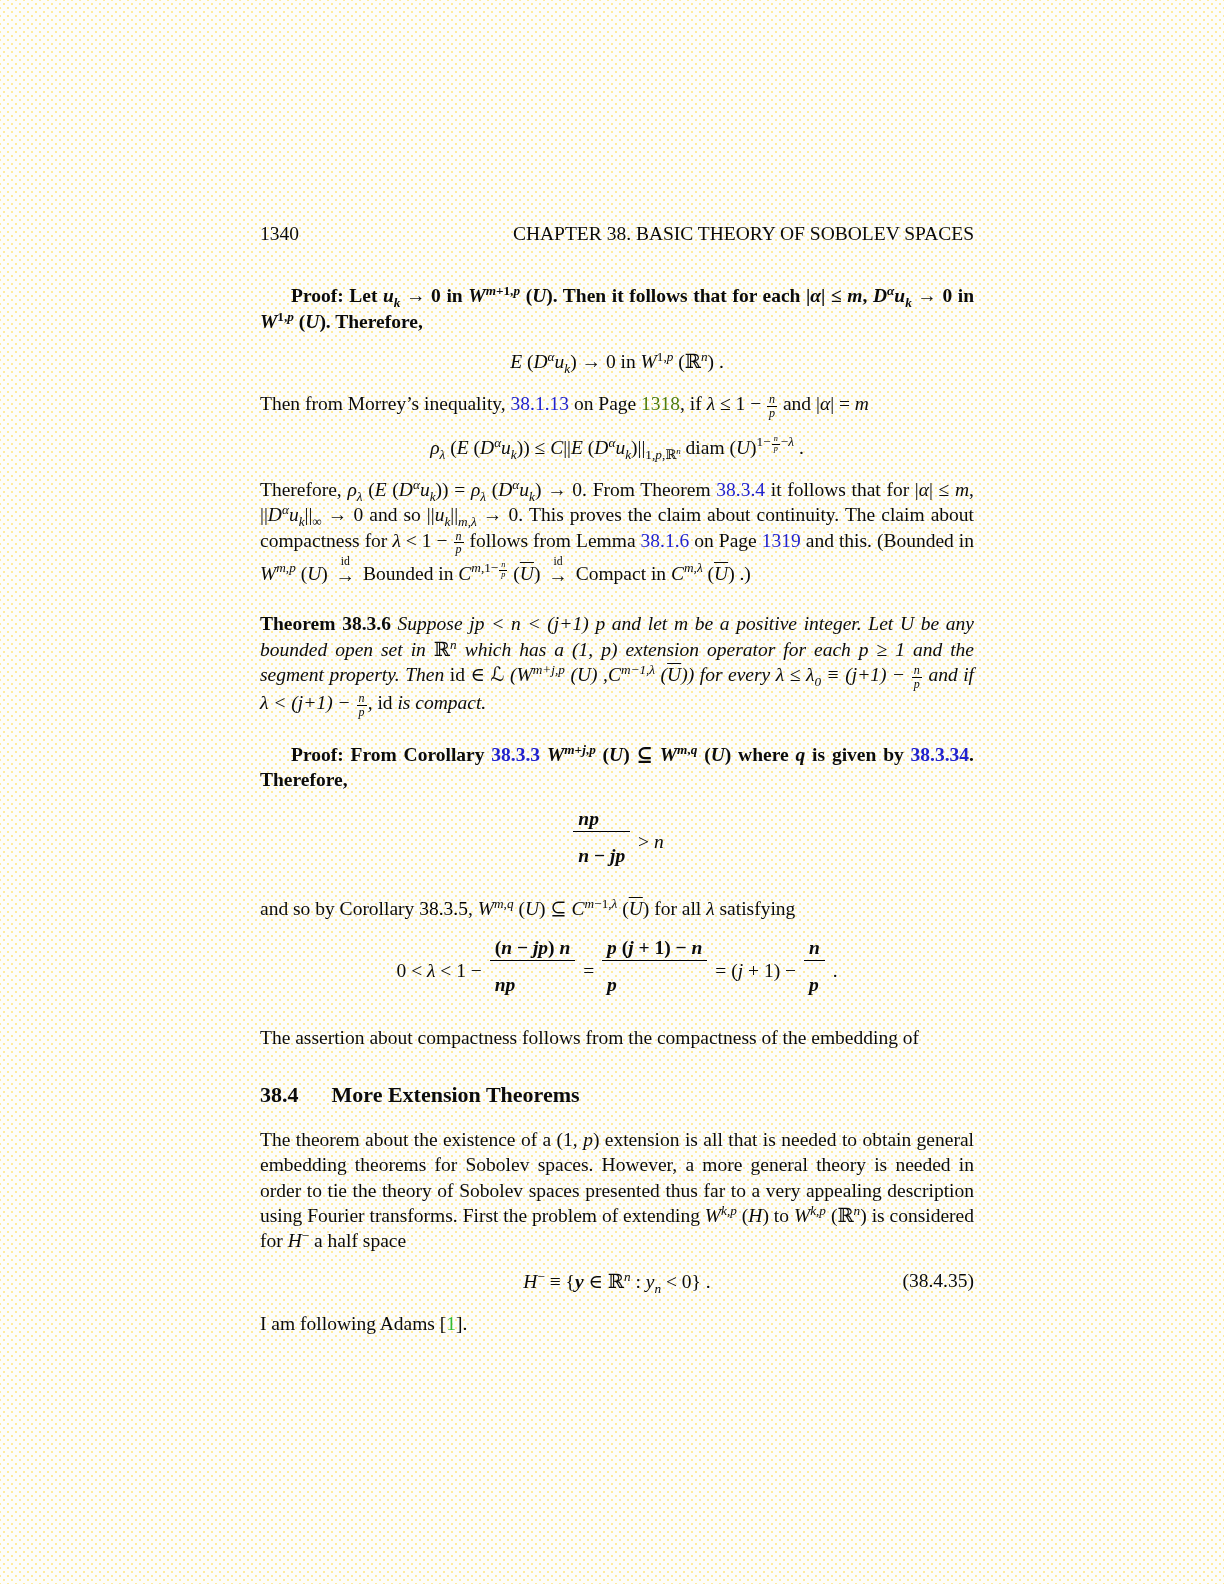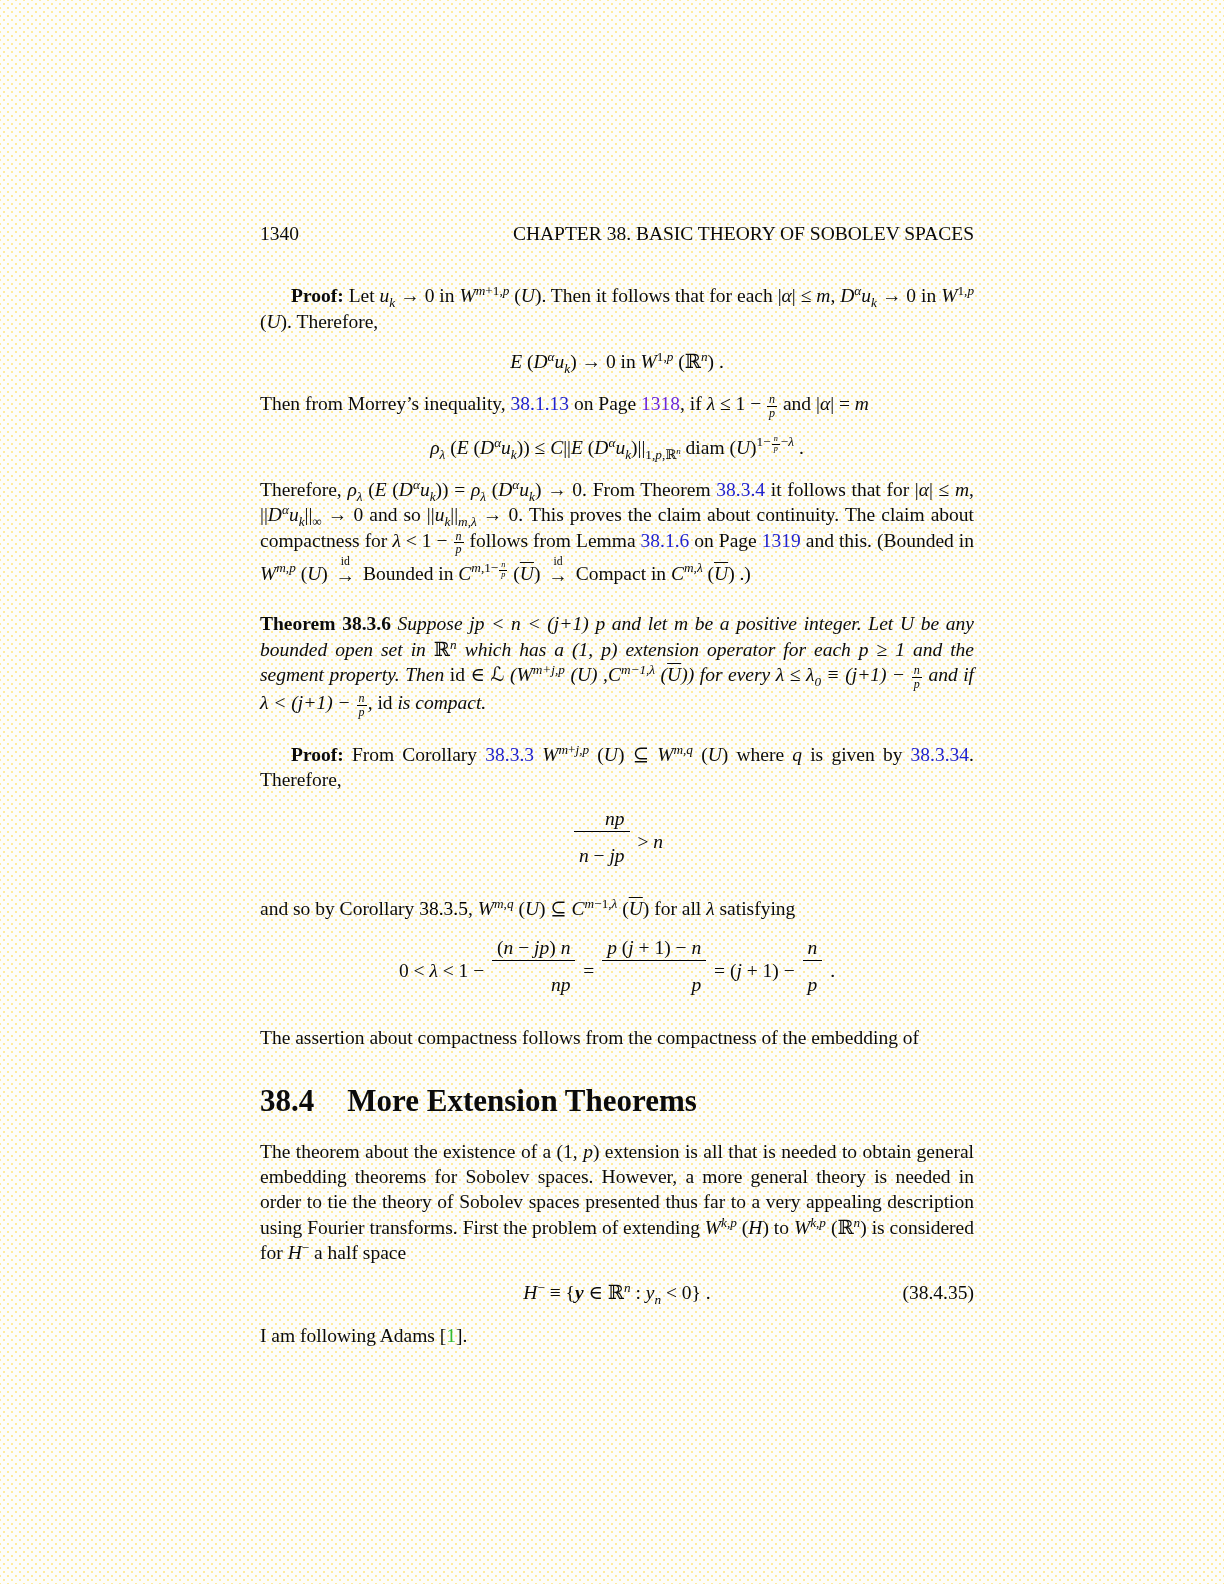--- a/index.html
+++ b/index.html
@@ -19,7 +19,7 @@
   .runhead{display:flex;justify-content:space-between;margin-bottom:37px;}
   .block{margin:0 0 5px;}
   .paragraph{text-align:justify;}
-  .paragraph.indent{text-indent:31px;}
+  .paragraph.indent{text-indent:31px;font-weight:bold;}
   .display{position:relative;text-align:center;margin:15px 0 17px;}
   .display .eqno{position:absolute;right:0;top:50%;transform:translateY(-50%);text-align:right;}
   .theorem{font-style:italic;text-align:justify;margin:25px 0 23px;}

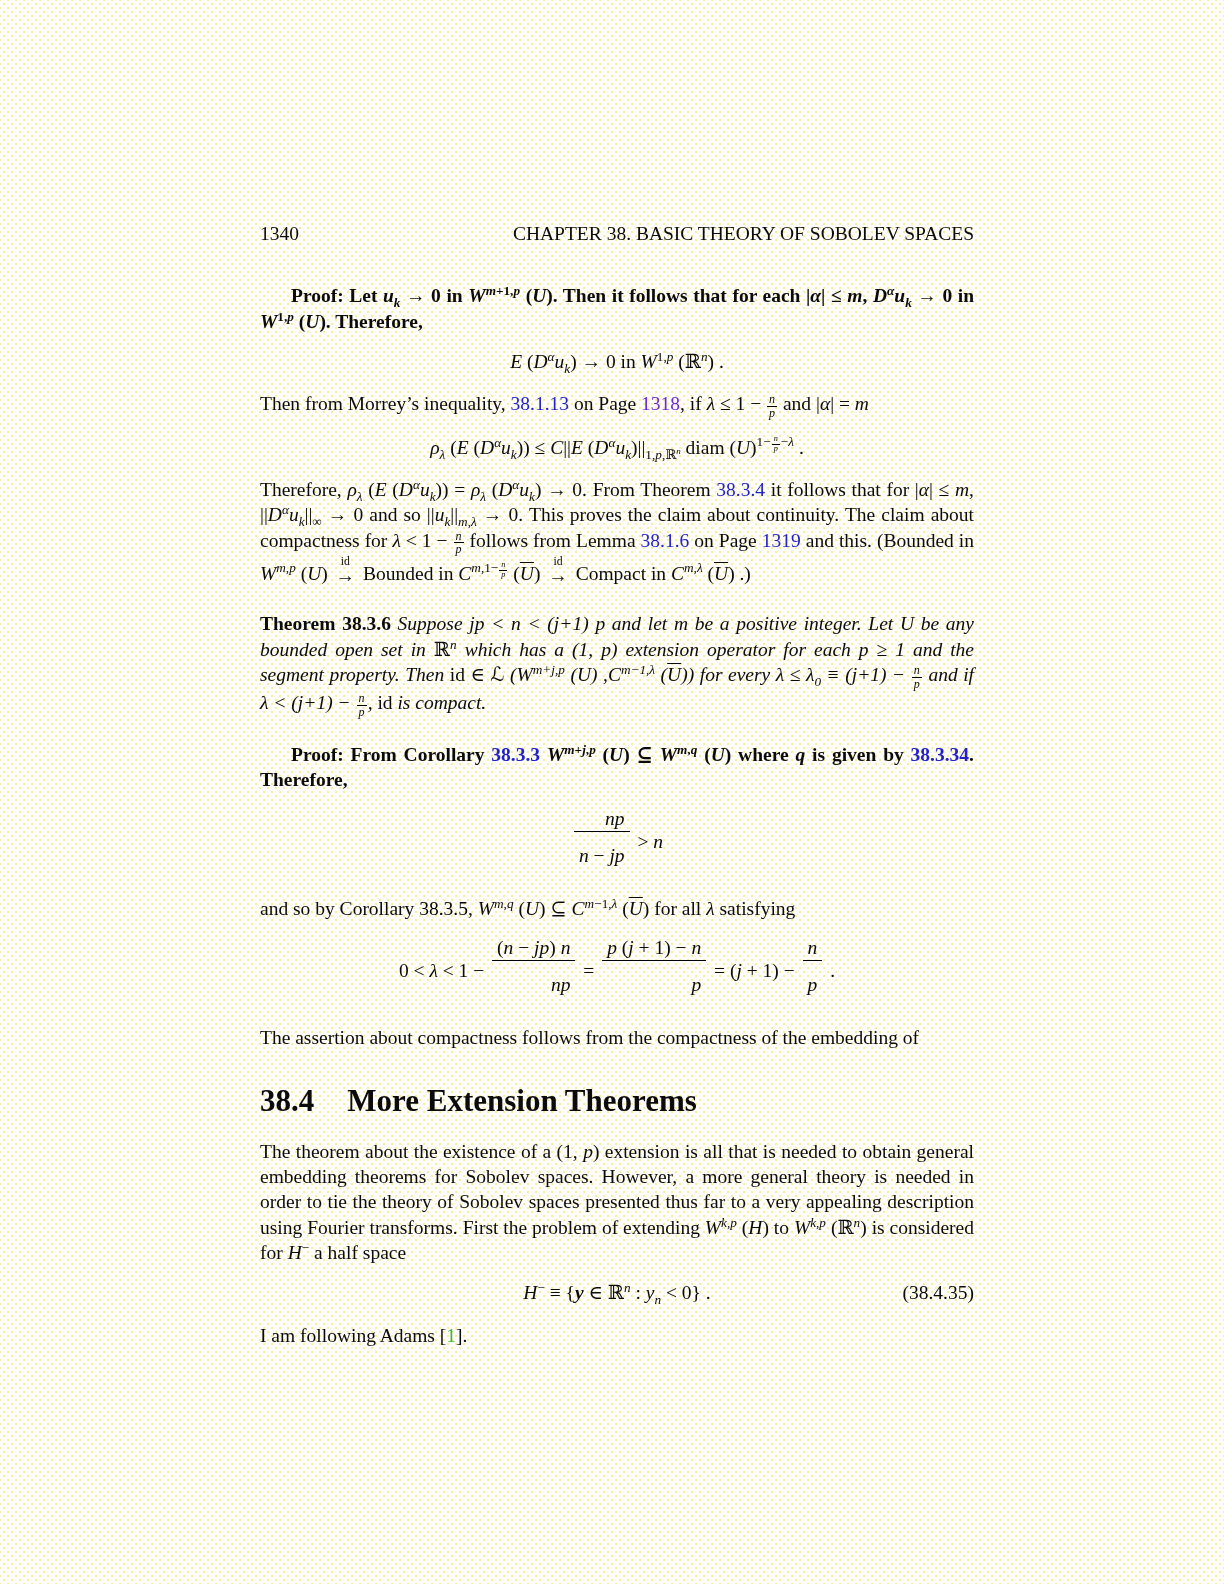--- a/index.html
+++ b/index.html
@@ -57,7 +57,7 @@
     <div id="content-host">
         <div class="block paragraph indent"><b>Proof:</b> Let <i>u</i><sub><i>k</i></sub> → 0 in <i>W</i><sup><i>m</i>+1,<i>p</i></sup> (<i>U</i>). Then it follows that for each |<i>α</i>| ≤ <i>m</i>, <i>D</i><sup><i>α</i></sup><i>u</i><sub><i>k</i></sub> → 0 in <i>W</i><sup>1,<i>p</i></sup> (<i>U</i>). Therefore,</div>
         <div class="block display"><span class="eqbody"><i>E</i> (<i>D</i><sup><i>α</i></sup><i>u</i><sub><i>k</i></sub>) → 0 in <i>W</i><sup>1,<i>p</i></sup> (<span class="bb">ℝ</span><sup><i>n</i></sup>) .</span></div>
-        <div class="block paragraph">Then from Morrey’s inequality, <a class="ref" style="color: rgb(34, 34, 204);">38.1.13</a> on Page <a class="ref" style="color: #6d28d9;">1318</a>, if <i>λ</i> ≤ 1 − <span class="sf"><span class="n"><i>n</i></span><span class="d"><i>p</i></span></span> and |<i>α</i>| = <i>m</i></div>
+        <div class="block paragraph">Then from Morrey’s inequality, <a class="ref" style="color: rgb(34, 34, 204);">38.1.13</a> on Page <a class="ref" style="color: #4d7c0f;">1318</a>, if <i>λ</i> ≤ 1 − <span class="sf"><span class="n"><i>n</i></span><span class="d"><i>p</i></span></span> and |<i>α</i>| = <i>m</i></div>
         <div class="block display"><span class="eqbody"><i>ρ</i><sub><i>λ</i></sub> (<i>E</i> (<i>D</i><sup><i>α</i></sup><i>u</i><sub><i>k</i></sub>)) ≤ <i>C</i>||<i>E</i> (<i>D</i><sup><i>α</i></sup><i>u</i><sub><i>k</i></sub>)||<sub>1,<i>p</i>,<span class="bb">ℝ</span><sup><i>n</i></sup></sub> diam (<i>U</i>)<sup>1−<span class="sf"><span class="n"><i>n</i></span><span class="d"><i>p</i></span></span>−<i>λ</i></sup> .</span></div>
         <div class="block paragraph">Therefore, <i>ρ</i><sub><i>λ</i></sub> (<i>E</i> (<i>D</i><sup><i>α</i></sup><i>u</i><sub><i>k</i></sub>)) = <i>ρ</i><sub><i>λ</i></sub> (<i>D</i><sup><i>α</i></sup><i>u</i><sub><i>k</i></sub>) → 0. From Theorem <a class="ref" style="color: rgb(34, 34, 204);">38.3.4</a> it follows that for |<i>α</i>| ≤ <i>m</i>, ||<i>D</i><sup><i>α</i></sup><i>u</i><sub><i>k</i></sub>||<sub>∞</sub> → 0 and so ||<i>u</i><sub><i>k</i></sub>||<sub><i>m</i>,<i>λ</i></sub> → 0. This proves the claim about continuity. The claim about compactness for <i>λ</i> &lt; 1 − <span class="sf"><span class="n"><i>n</i></span><span class="d"><i>p</i></span></span> follows from Lemma <a class="ref" style="color: rgb(34, 34, 204);">38.1.6</a> on Page <a class="ref" style="color: rgb(34, 34, 204);">1319</a> and this. (Bounded in <i>W</i><sup><i>m</i>,<i>p</i></sup> (<i>U</i>) <span class="ida"><span class="t">id</span><span class="a">→</span></span> Bounded in <i>C</i><sup><i>m</i>,1−<span class="sf"><span class="n"><i>n</i></span><span class="d"><i>p</i></span></span></sup> (<span class="ol"><i>U</i></span>) <span class="ida"><span class="t">id</span><span class="a">→</span></span> Compact in <i>C</i><sup><i>m</i>,<i>λ</i></sup> (<span class="ol"><i>U</i></span>) .)</div>
         <div class="block theorem"><span class="thmhead">Theorem 38.3.6</span> Suppose jp &lt; n &lt; (j+1) p and let m be a positive integer. Let U be any bounded open set in <span class="bb up">ℝ</span><sup>n</sup> which has a (1, p) extension operator for each p ≥ 1 and the segment property. Then <span class="up">id</span> ∈ <span class="scr up">ℒ</span> (W<sup>m+j,p</sup> (U) ,C<sup>m−1,λ</sup> (<span class="ol">U</span>)) for every λ ≤ λ<sub>0</sub> ≡ (j+1) − <span class="sf"><span class="n">n</span><span class="d">p</span></span> and if λ &lt; (j+1) − <span class="sf"><span class="n">n</span><span class="d">p</span></span>, <span class="up">id</span> is compact.</div>

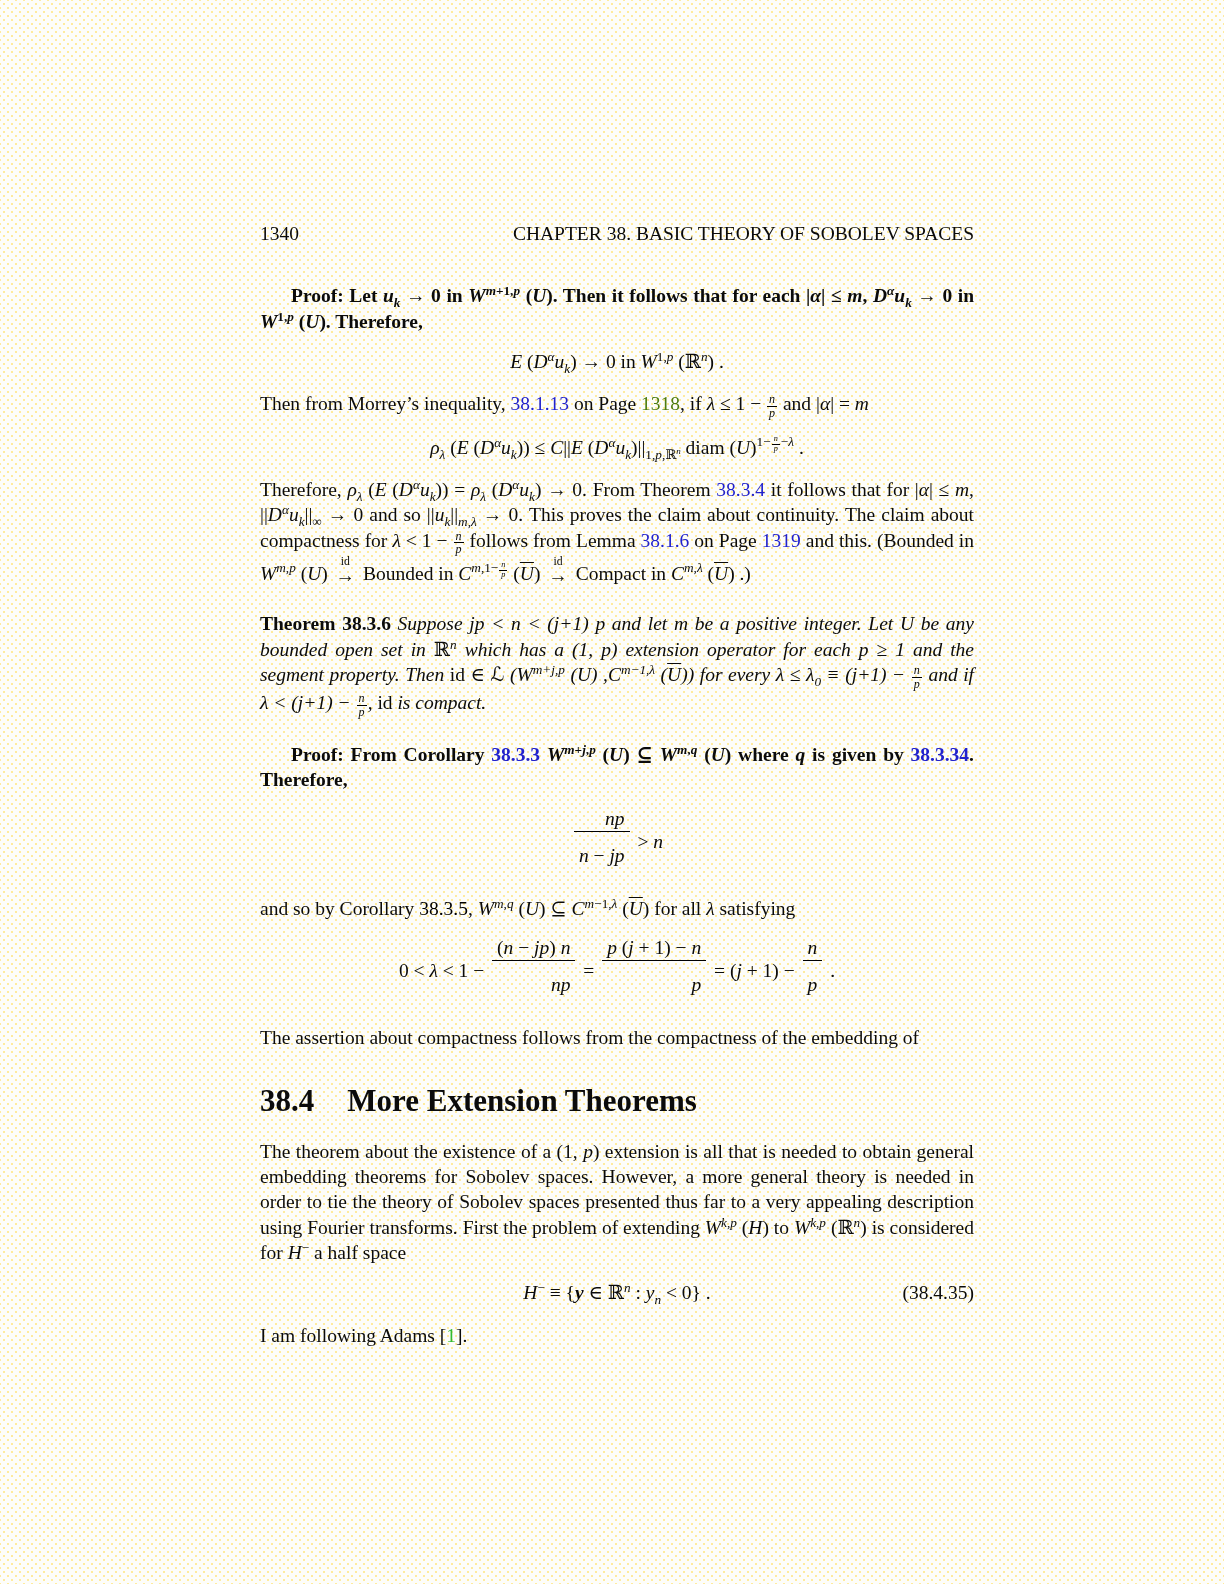--- a/index.html
+++ b/index.html
@@ -37,7 +37,7 @@
   .sf .n{display:block;padding:0 2px;}
   .sf .d{display:block;border-top:1px solid #000;padding:0 2px;}
   
-  .df{display:inline-block;vertical-align:middle;text-align:right;line-height:1.2;margin:0 3px;}
+  .df{display:inline-block;vertical-align:middle;text-align:left;line-height:1.2;margin:0 3px;font-weight:bold;}
   .df .n{display:block;padding:0 5px;}
   .df .d{display:block;border-top:1.2px solid #000;padding:12px 5px;}
   

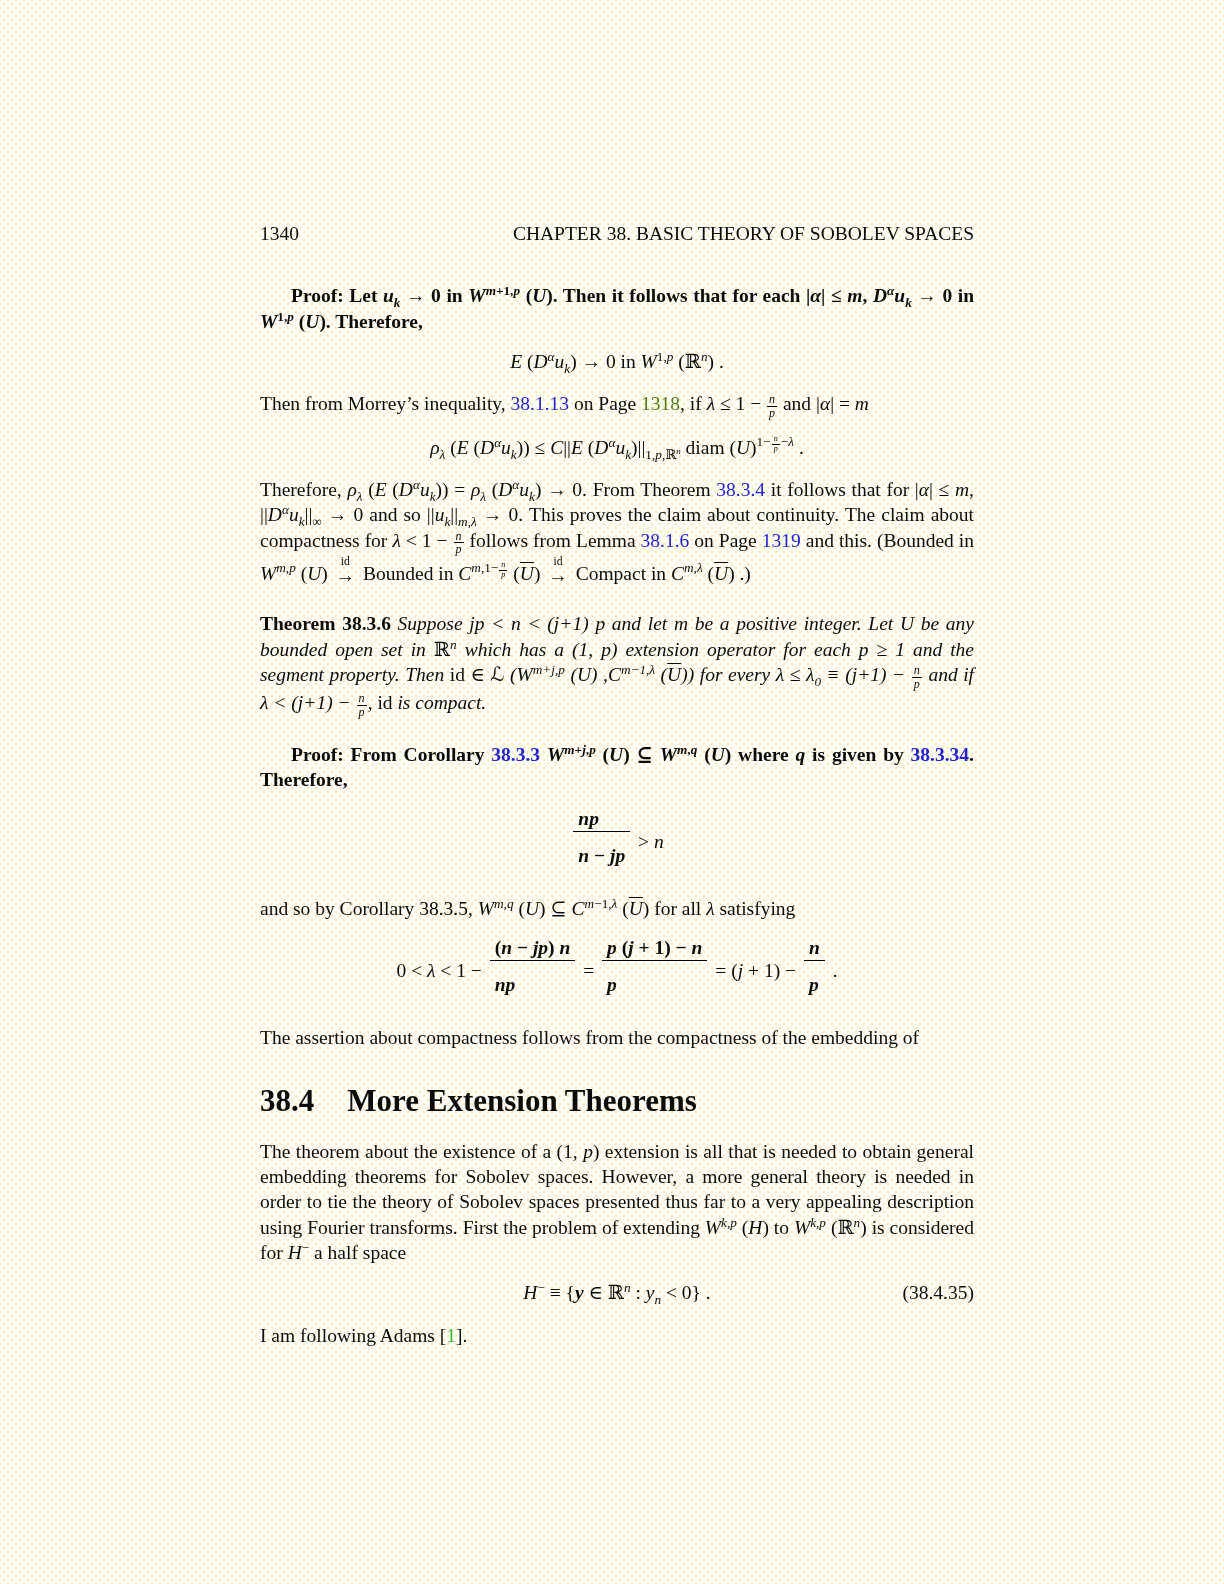--- a/index.html
+++ b/index.html
@@ -25,7 +25,7 @@
   .theorem{font-style:italic;text-align:justify;margin:25px 0 23px;}
   .thmhead{font-style:normal;font-weight:bold;}
   .up{font-style:normal;}
-  .section-heading{font-weight:bold;font-size:31px;margin:31px 0 17px;}
+  .section-heading{font-weight:bold;font-size:22px;margin:31px 0 17px;}
   .section-heading .secnum{margin-right:33px;}
   sup,sub{font-size:0.68em;line-height:0;}
   a.ref{text-decoration:none;cursor:pointer;}

